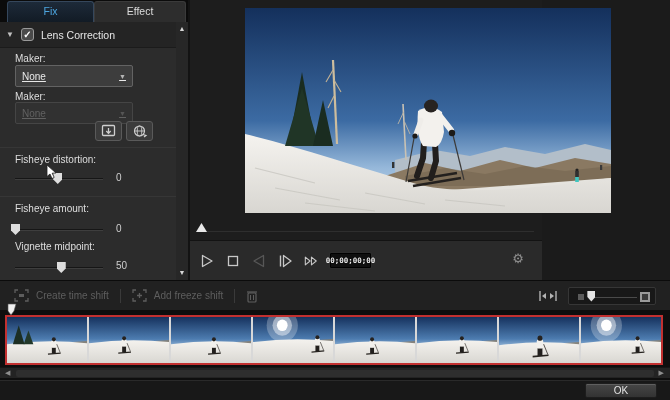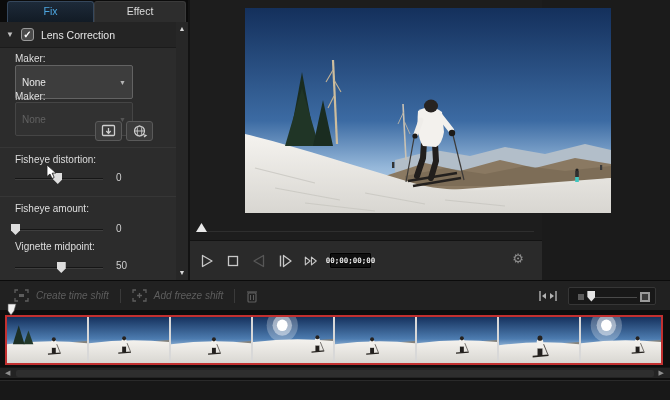--- a/index.html
+++ b/index.html
@@ -24,7 +24,7 @@
   .checkbox .check { color:#fff; font-size:10px; line-height:10px; font-weight:bold; }
   .sec-title { font-size:10.5px; color:#e6e6e6; }
   .lbl { position:absolute; left:15px; font-size:10px; color:#dedede; }
-  .dropdown { position:absolute; left:15px; width:118px; height:18px; background:#3d3d3d; border:1px solid #636363; border-radius:2px; display:flex; align-items:center; justify-content:space-between; padding:16px 6px; font-size:10px; color:#e8e8e8; cursor:pointer; }
+  .dropdown { position:absolute; left:15px; width:118px; height:18px; background:#3d3d3d; border:1px solid #636363; border-radius:2px; display:flex; align-items:center; justify-content:space-between; padding:10px 6px; font-size:10px; color:#e8e8e8; cursor:pointer;text-decoration:underline; }
   .dropdown .dd-arrow { font-size:7px; color:#b5b5b5; }
   .dropdown.disabled { background:#313131; border-color:#454545; color:#616161; cursor:default; }
   .dropdown.disabled .dd-arrow { color:#555; }

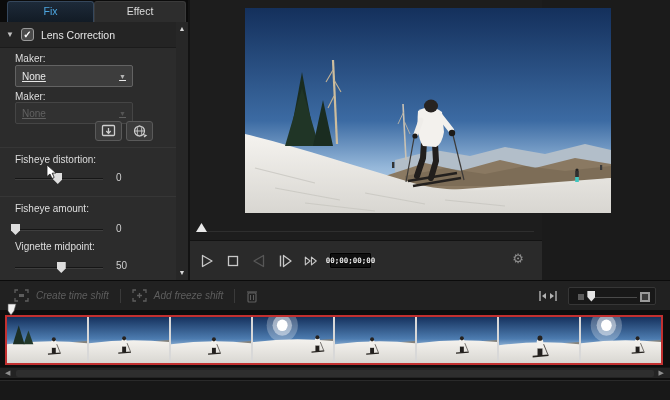--- a/index.html
+++ b/index.html
@@ -48,7 +48,7 @@
   .gear { position:absolute; right:18px; top:252px; font-size:13px; color:#8e8e8e; cursor:pointer; line-height:13px; }
   
   .toolbar { position:absolute; left:0; top:280px; width:670px; height:30px; background:#212121; border-top:1px solid #0b0b0b; display:flex; align-items:center; padding:0 14px; gap:11px; }
-  .tool-btn { display:flex; align-items:center; gap:7px; color:#5e5e5e; font-size:10px; cursor:default;font-style:italic; }
+  .tool-btn { display:flex; align-items:center; gap:7px; color:#5e5e5e; font-size:10px; cursor:default; }
   .tool-sep { width:1px; height:14px; background:#3a3a3a; }
   .spacer { flex:1; }
   .zoom-group { width:88px; height:18px; background:#181818; border:1px solid #363636; border-radius:2px; position:relative; display:flex; align-items:center; }

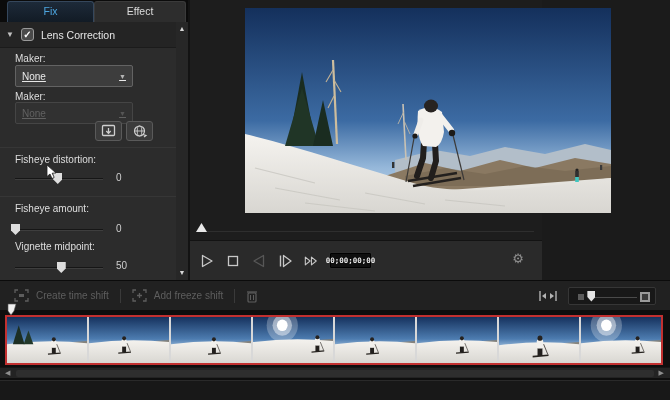--- a/index.html
+++ b/index.html
@@ -448,6 +448,7 @@
   </div>
 
   <div class="bottom-bar">
+    <div class="btn ok">OK</div>
   </div>
 
 </div>

